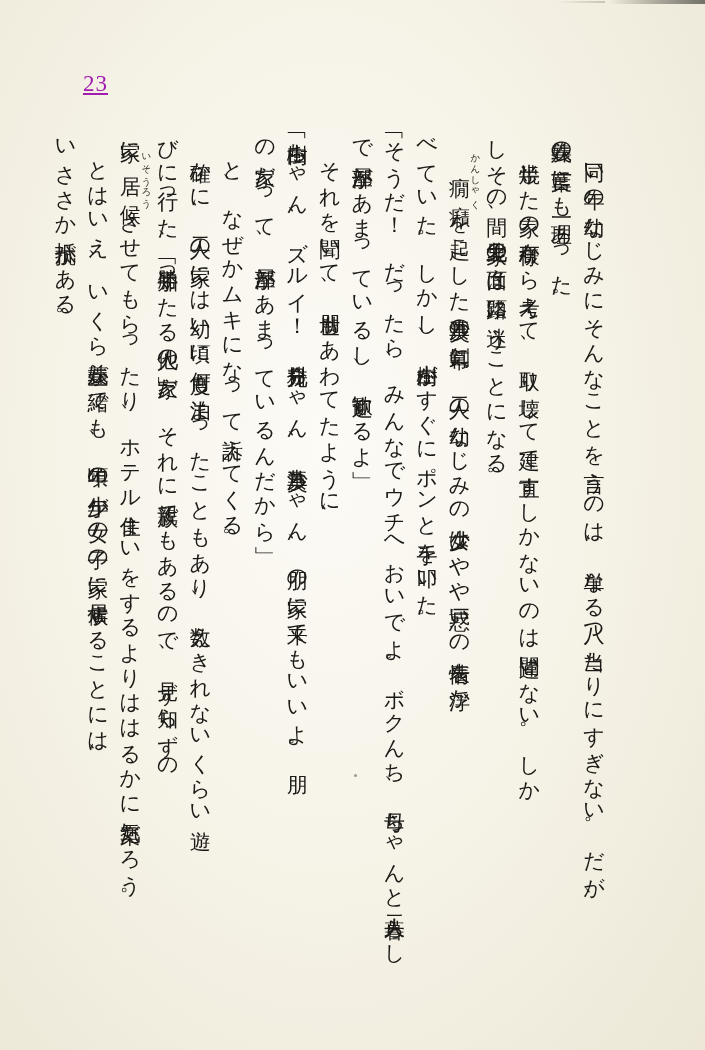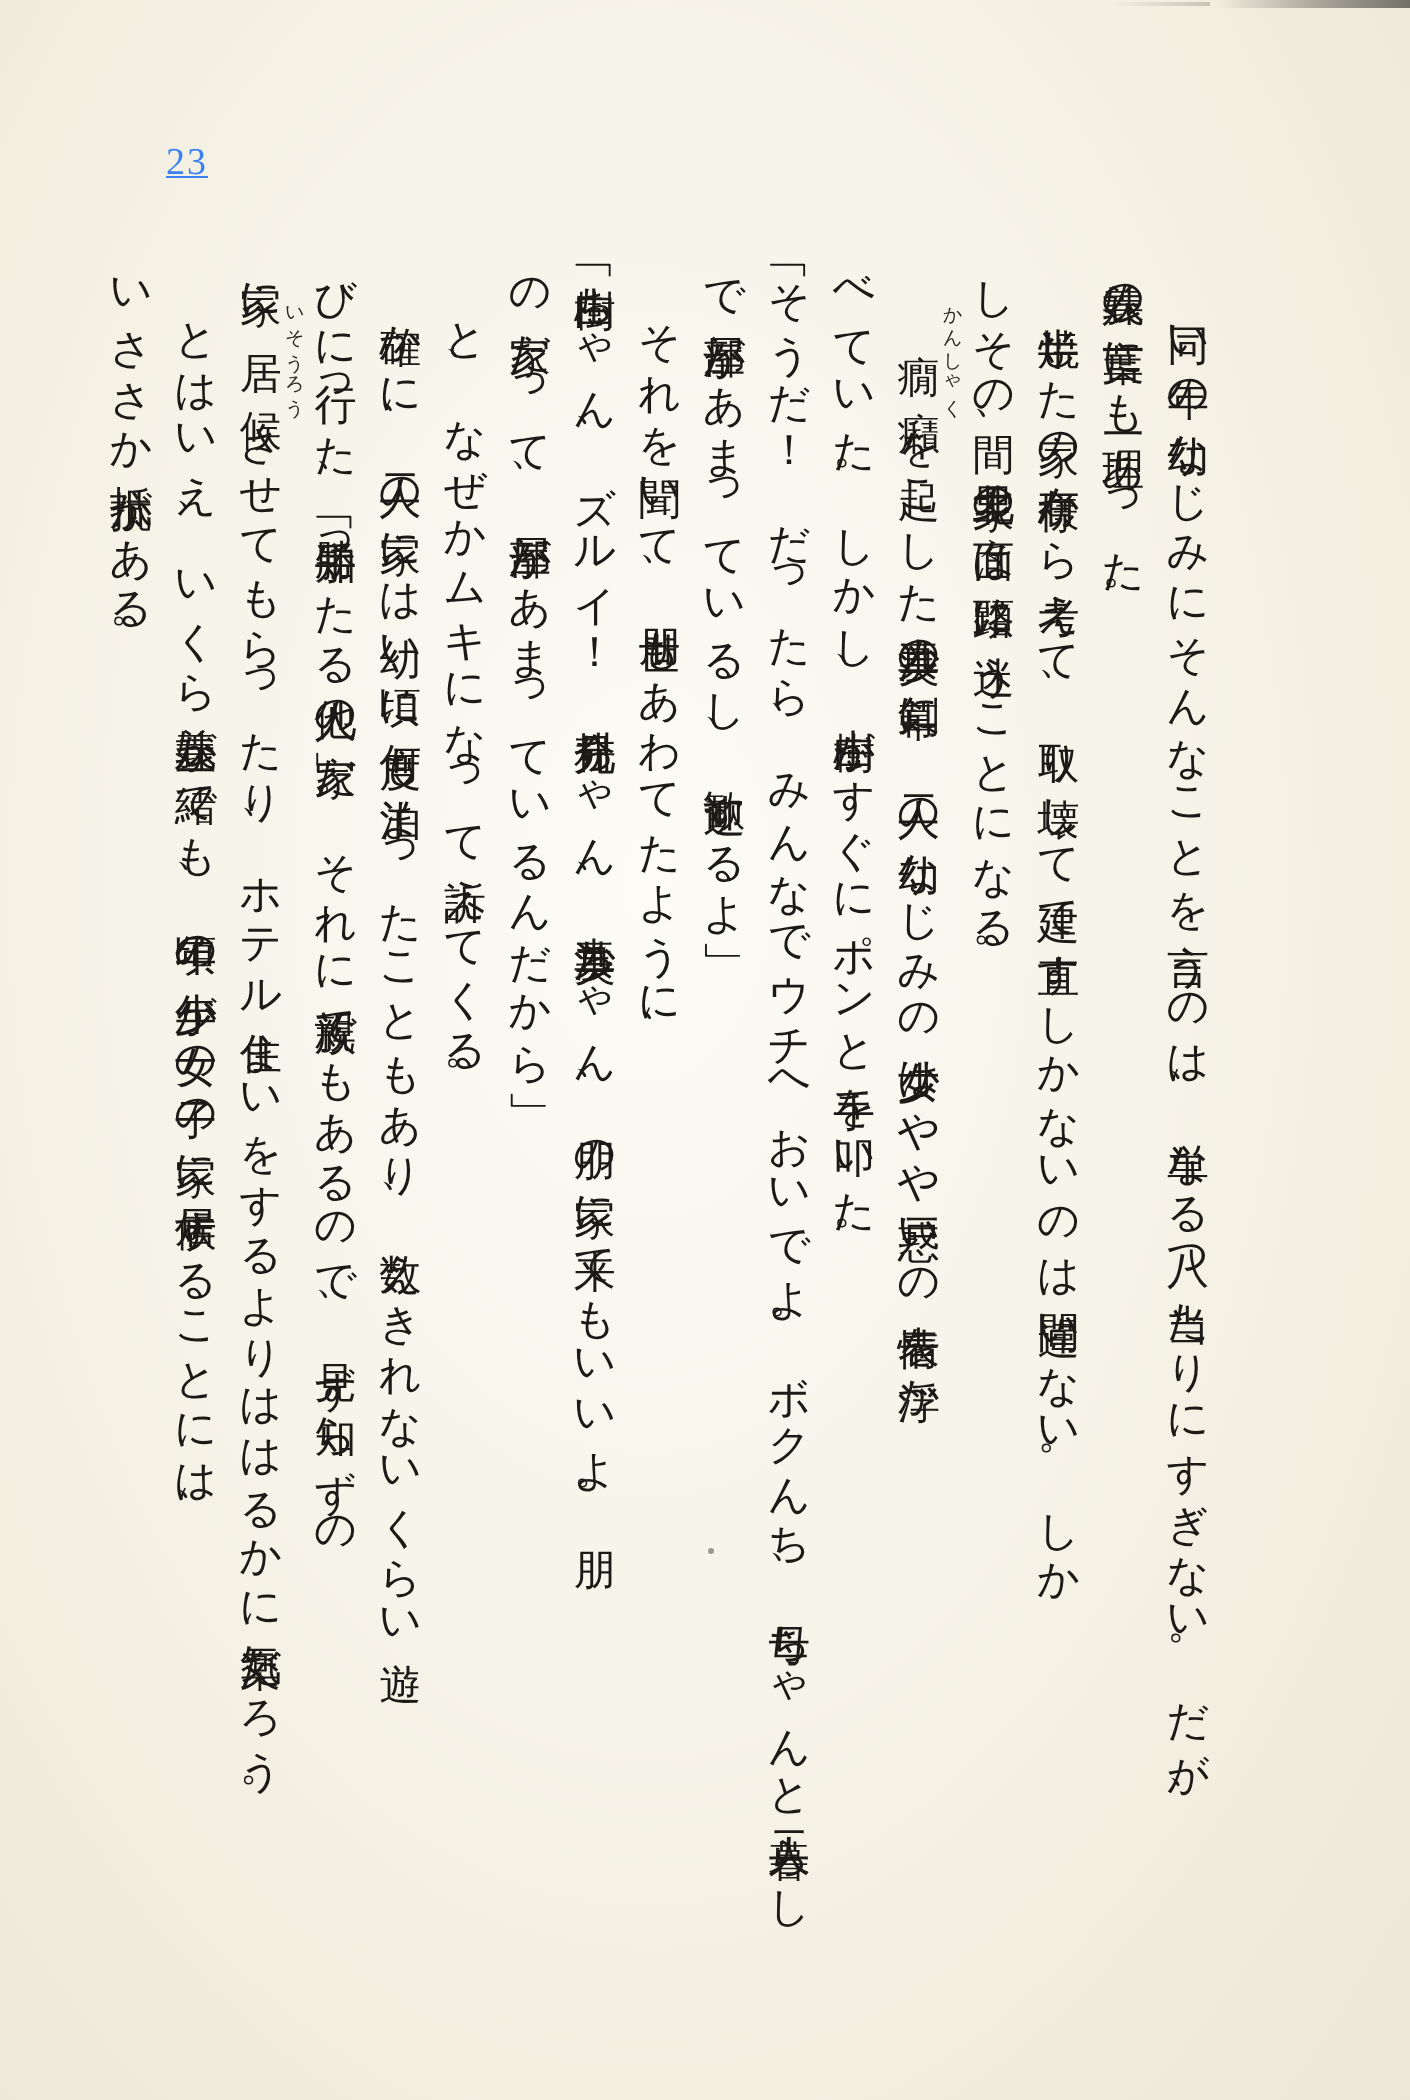--- a/index.html
+++ b/index.html
@@ -41,9 +41,9 @@
     position: absolute;
     left: 83px;
     top: 71px;
-    font-size: 19px;
+    font-size: 23px;
     letter-spacing: 1px;
-    color: #3b82f6;
+    color: #a21caf;
     text-decoration: underline;
   }
   .text-block {

